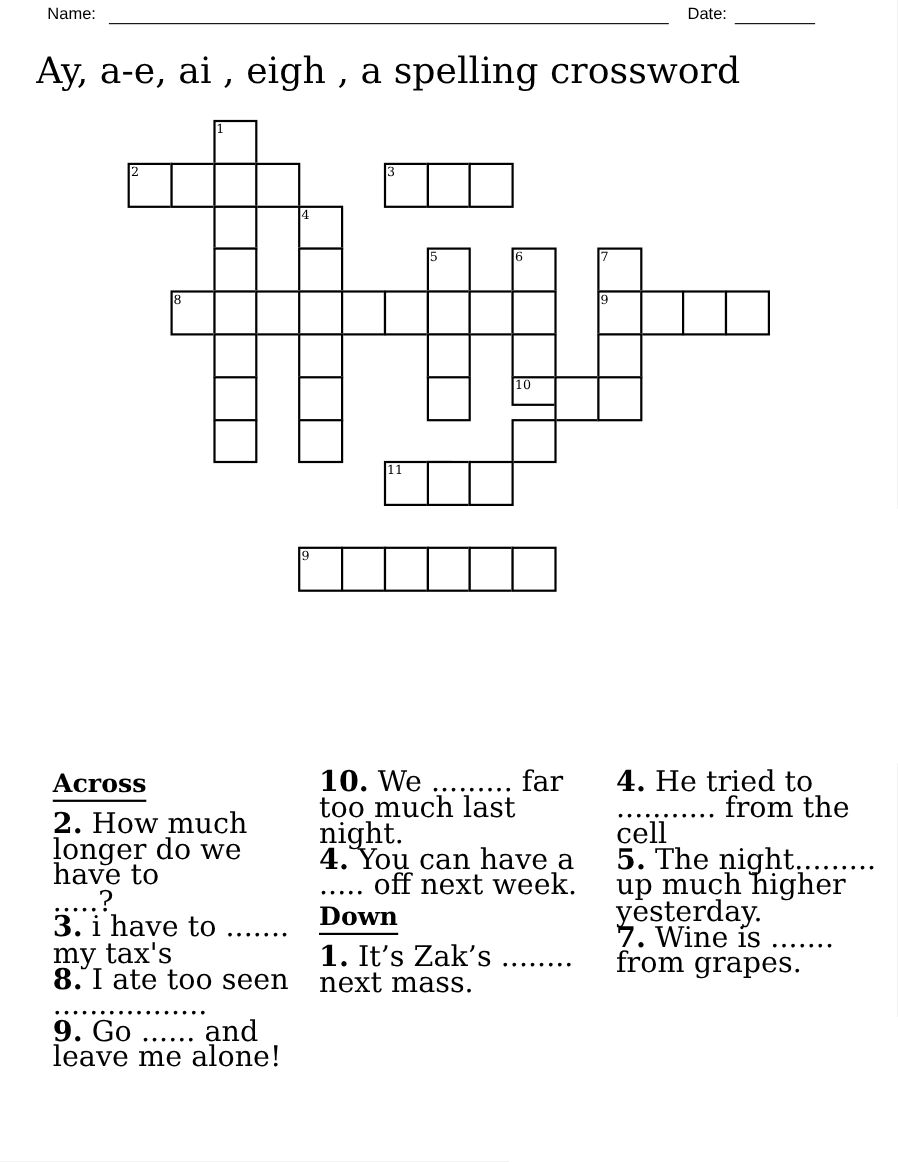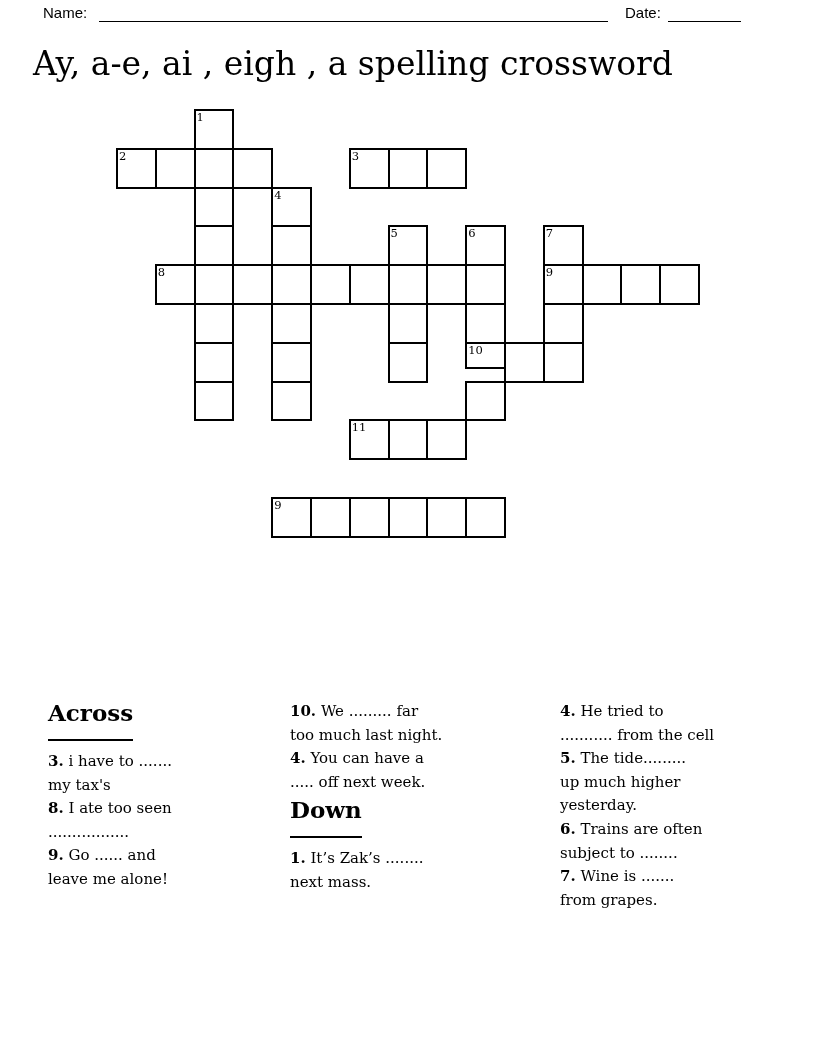--- a/index.html
+++ b/index.html
@@ -39,7 +39,7 @@
   .clue-heading.down { margin-top:3px; }
   .clue-heading span {
     display:inline-block; font-size:23px; font-weight:bold; line-height:26px;
-    border-bottom:2.5px solid #000; padding-bottom:13px;
+    border-bottom:2.5px solid #000; padding-bottom:1px;
   }
   .clue { font-size:15px; line-height:23.6px; margin:0; }
   .clue-num { font-weight:bold; }

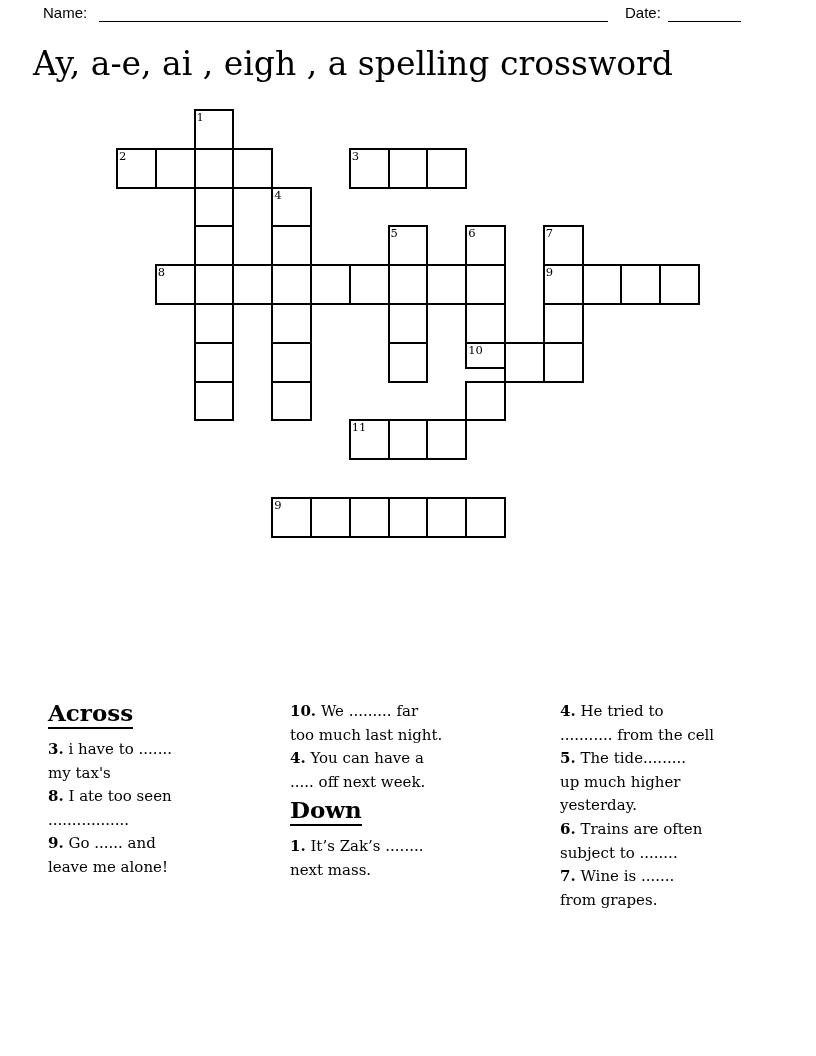--- a/index.html
+++ b/index.html
@@ -41,7 +41,7 @@
     display:inline-block; font-size:23px; font-weight:bold; line-height:26px;
     border-bottom:2.5px solid #000; padding-bottom:1px;
   }
-  .clue { font-size:15px; line-height:23.6px; margin:0; }
+  .clue { font-size:26px; line-height:23.6px; margin:0; }
   .clue-num { font-weight:bold; }
   .clue-text { white-space:pre-line; }
 </style>

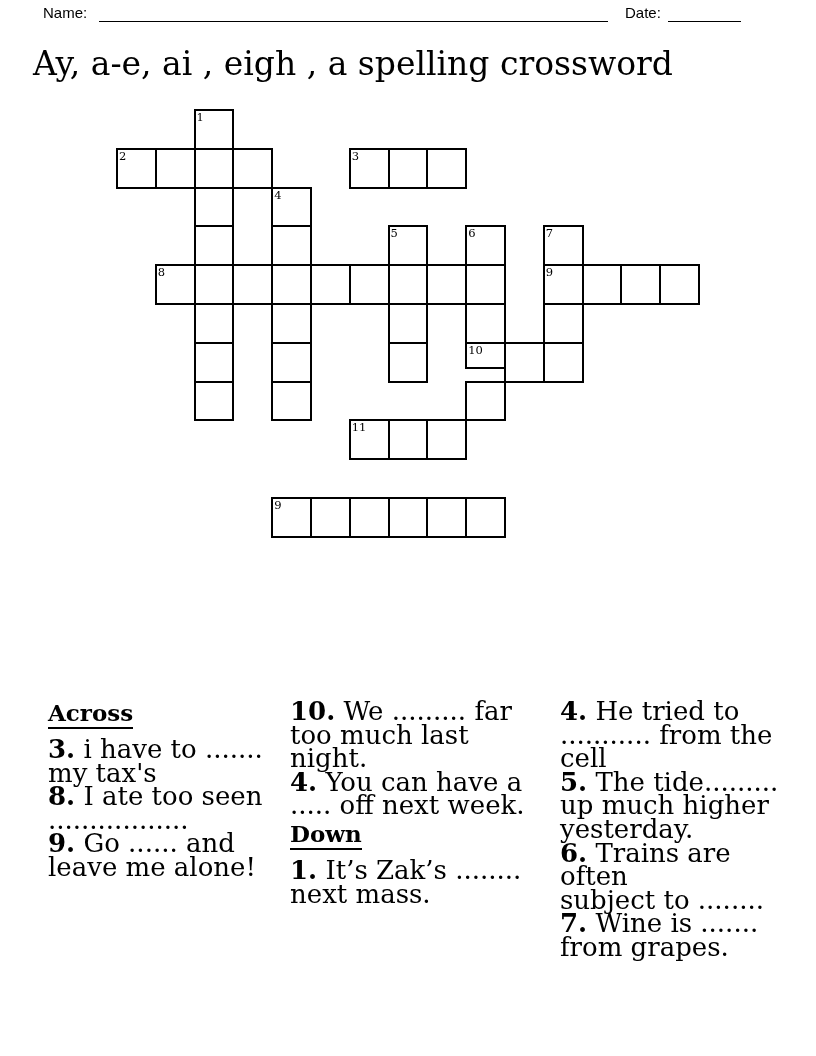--- a/index.html
+++ b/index.html
@@ -138,6 +138,9 @@
   <div id="clues">
       <div class="clue-col" style="left: 48px;">
         <div class="clue-heading across"><span>Across</span></div>
+        <div class="clue"><span class="clue-num">2.</span><span class="clue-text"> How much
+longer do we have to
+.....?</span></div>
         <div class="clue"><span class="clue-num">3.</span><span class="clue-text"> i have to .......
 my tax's</span></div>
         <div class="clue"><span class="clue-num">8.</span><span class="clue-text"> I ate too seen

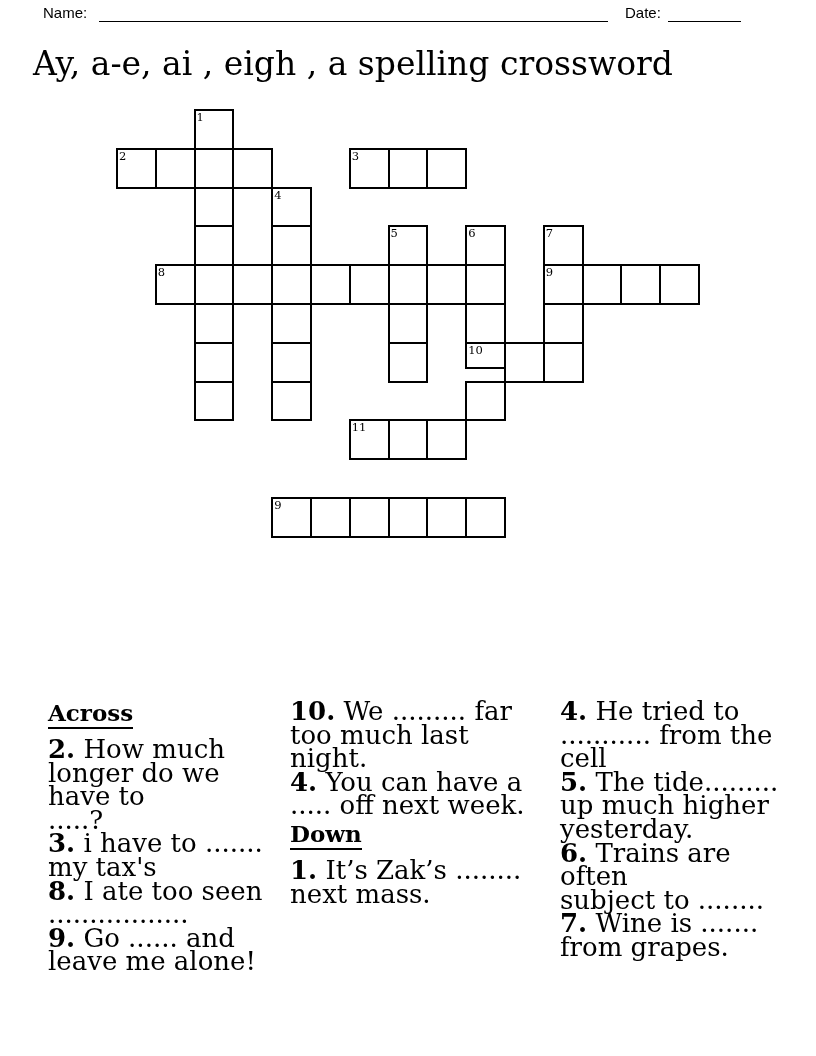--- a/index.html
+++ b/index.html
@@ -160,7 +160,7 @@
       <div class="clue-col" style="left: 560px;">
         <div class="clue"><span class="clue-num">4.</span><span class="clue-text"> He tried to
 ........... from the cell</span></div>
-        <div class="clue"><span class="clue-num">5.</span><span class="clue-text"> The tide.........
+        <div class="clue"><span class="clue-num">5.</span><span class="clue-text"> The night.........
 up much higher
 yesterday.</span></div>
         <div class="clue"><span class="clue-num">6.</span><span class="clue-text"> Trains are often

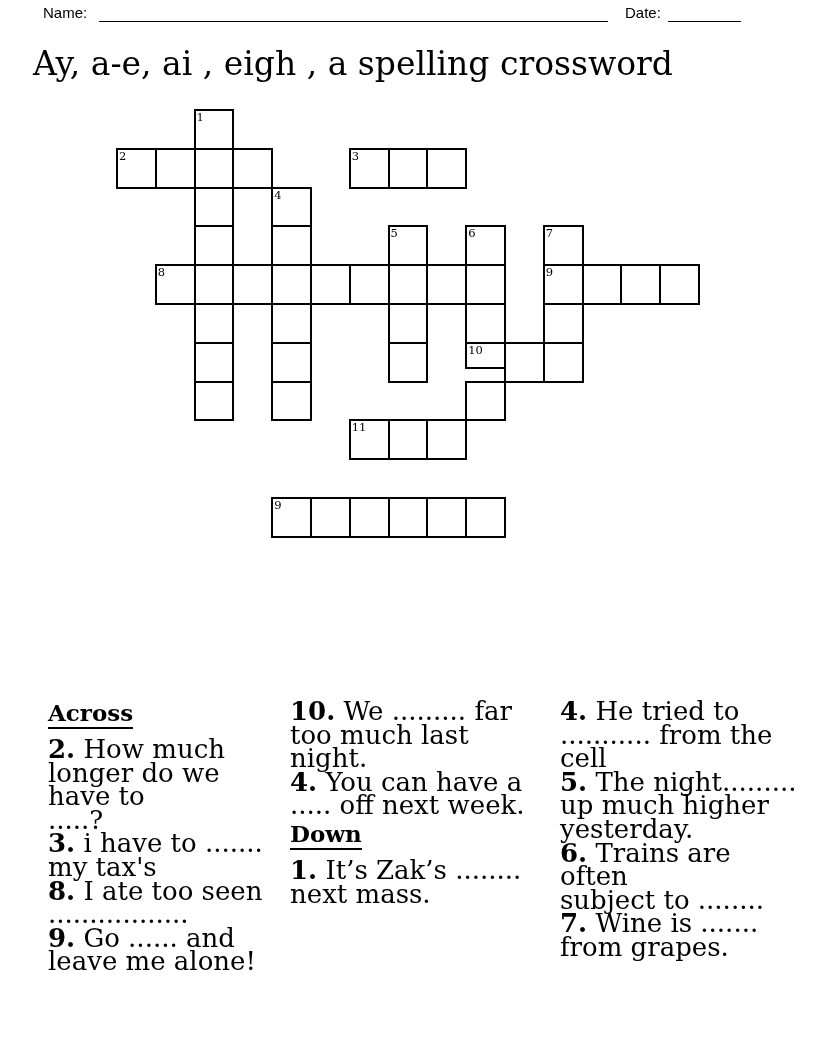--- a/index.html
+++ b/index.html
@@ -163,8 +163,6 @@
         <div class="clue"><span class="clue-num">5.</span><span class="clue-text"> The night.........
 up much higher
 yesterday.</span></div>
-        <div class="clue"><span class="clue-num">6.</span><span class="clue-text"> Trains are often
-subject to ........</span></div>
         <div class="clue"><span class="clue-num">7.</span><span class="clue-text"> Wine is .......
 from grapes.</span></div>
       </div>

